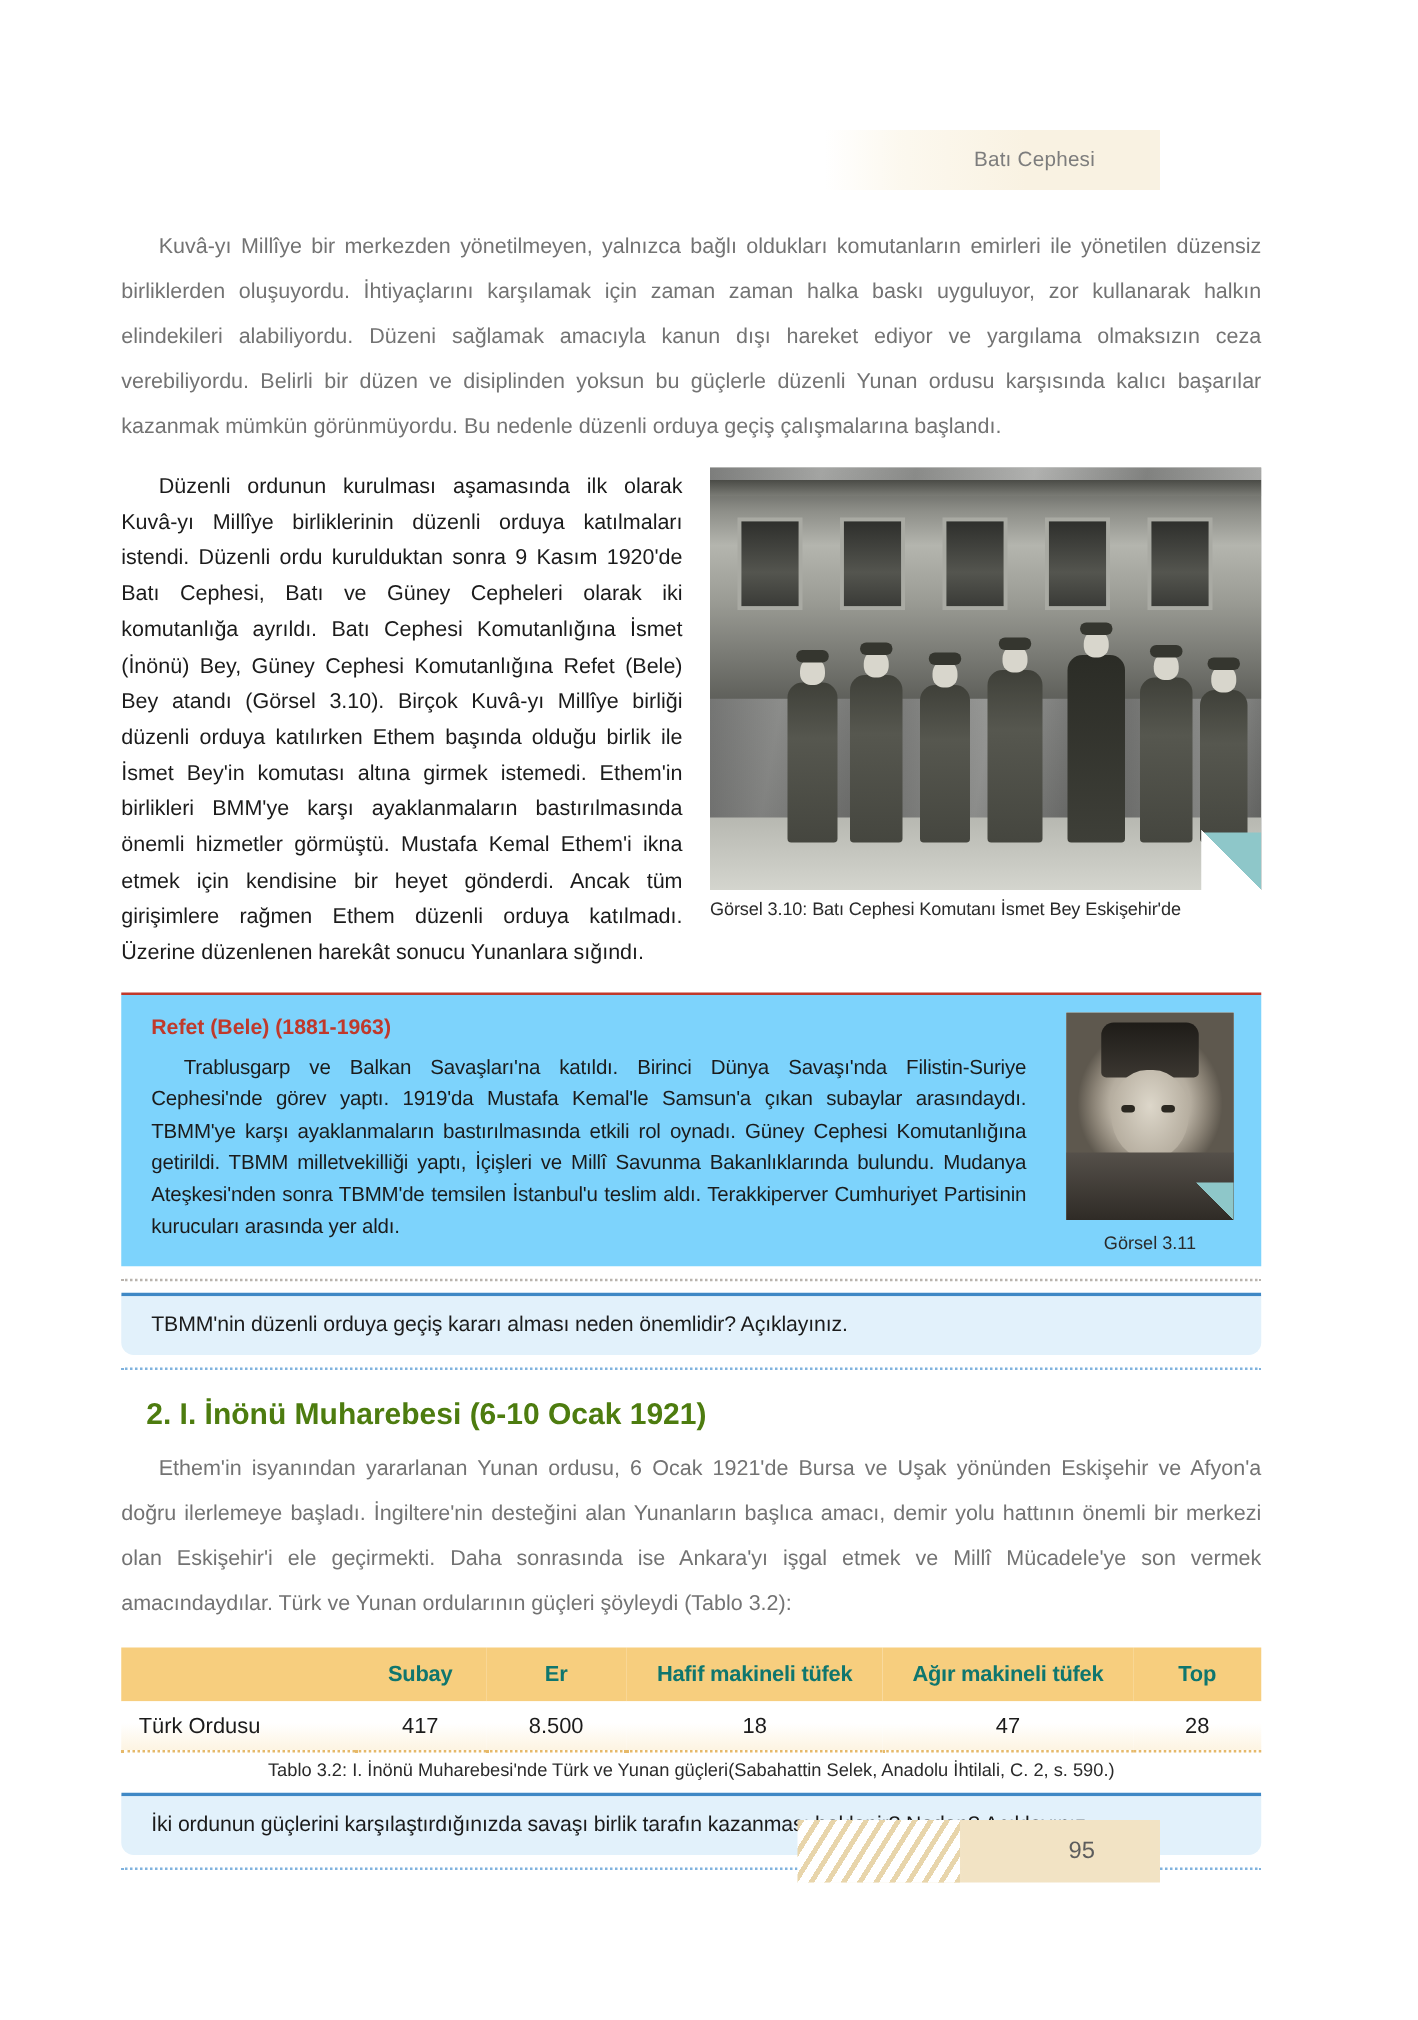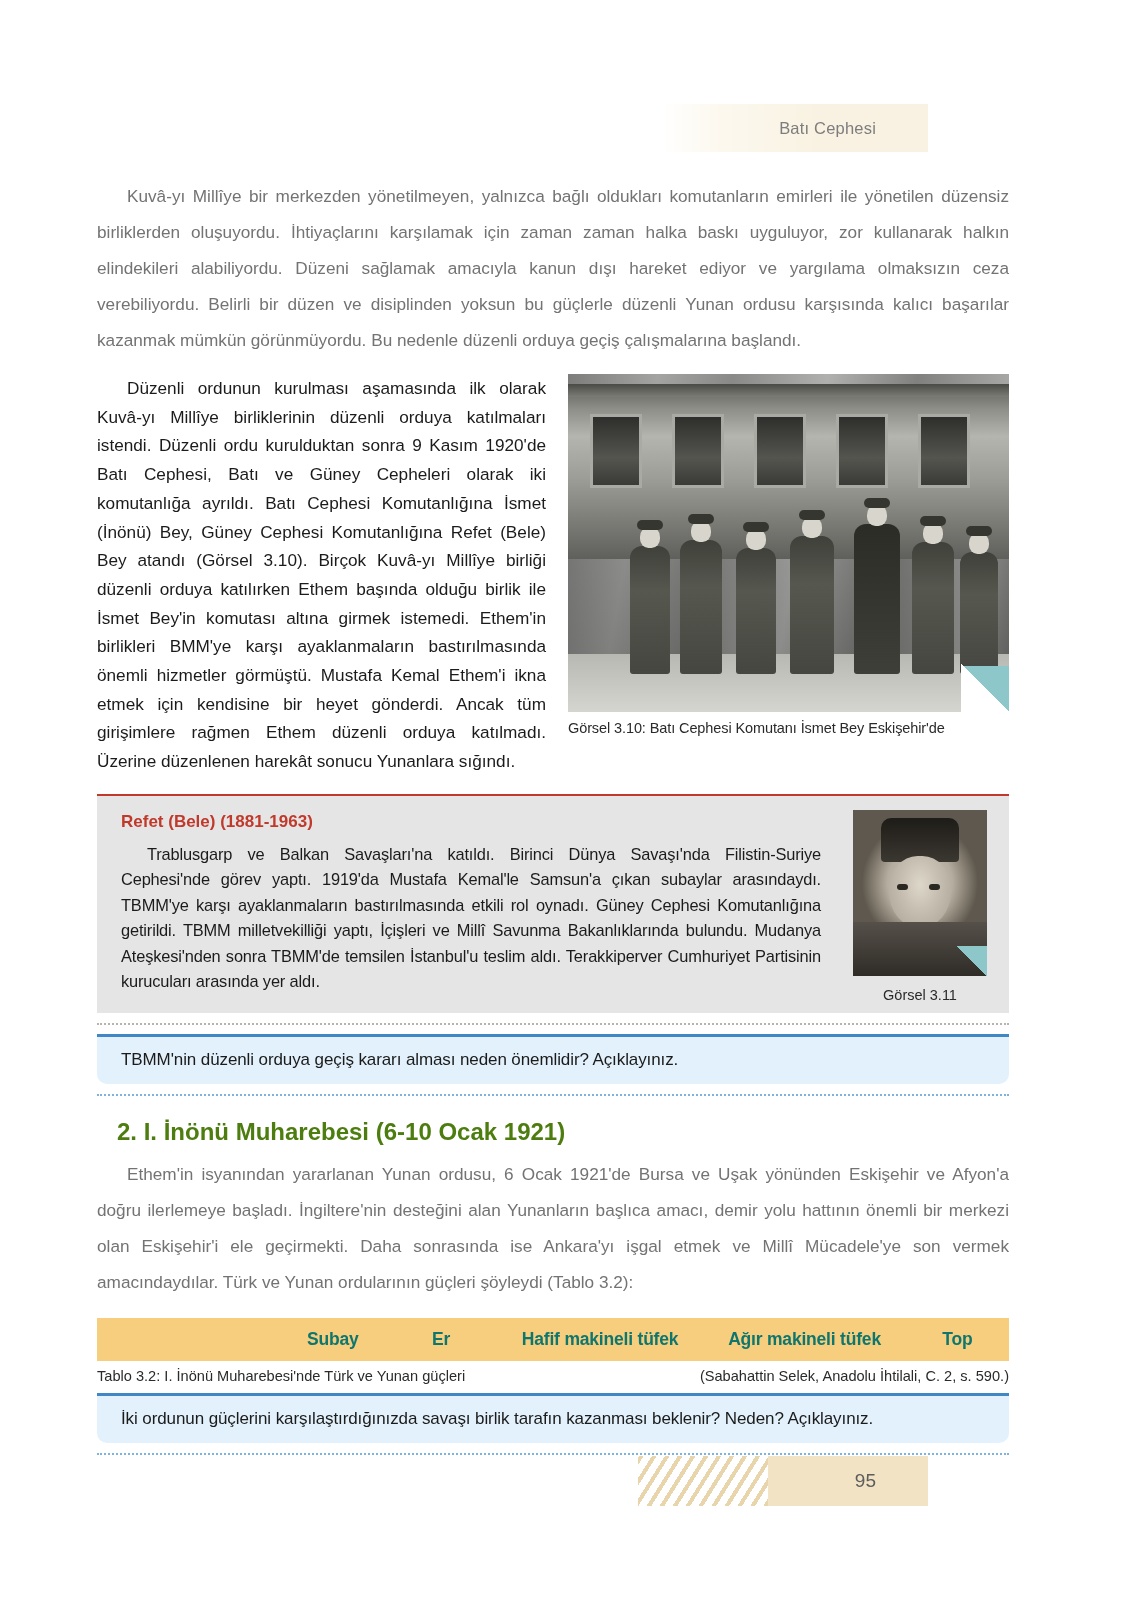--- a/index.html
+++ b/index.html
@@ -144,7 +144,7 @@
     height: 2px; background: #c0392b; width: 100%;
   }
   .bio-box {
-    background: #e5e5e5;
+    background: #7dd3fc;
     padding: 16px 22px 18px 24px;
     position: relative;
     min-height: 200px;

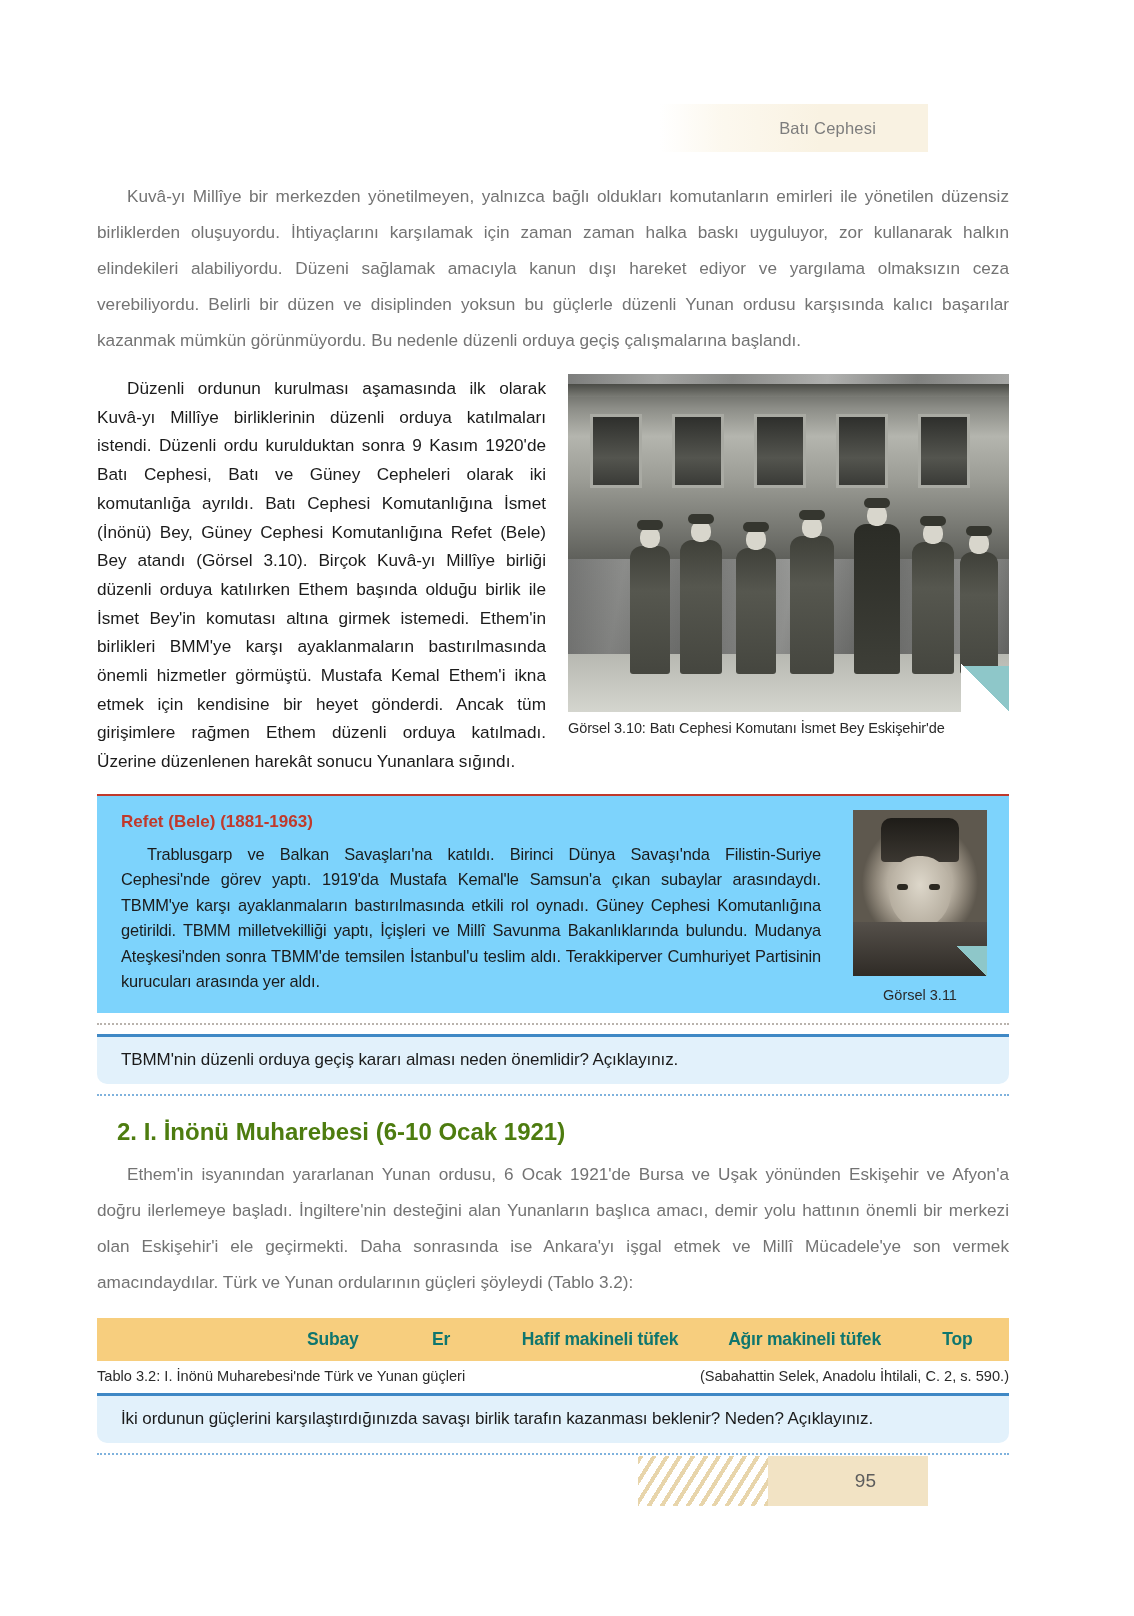--- a/index.html
+++ b/index.html
@@ -393,6 +393,14 @@
         </tr>
       </thead>
       <tbody>
+        <tr>
+          <td class="first">Türk Ordusu</td>
+          <td>417</td>
+          <td>8.500</td>
+          <td>18</td>
+          <td>47</td>
+          <td>28</td>
+        </tr>
       </tbody>
     </table>
 

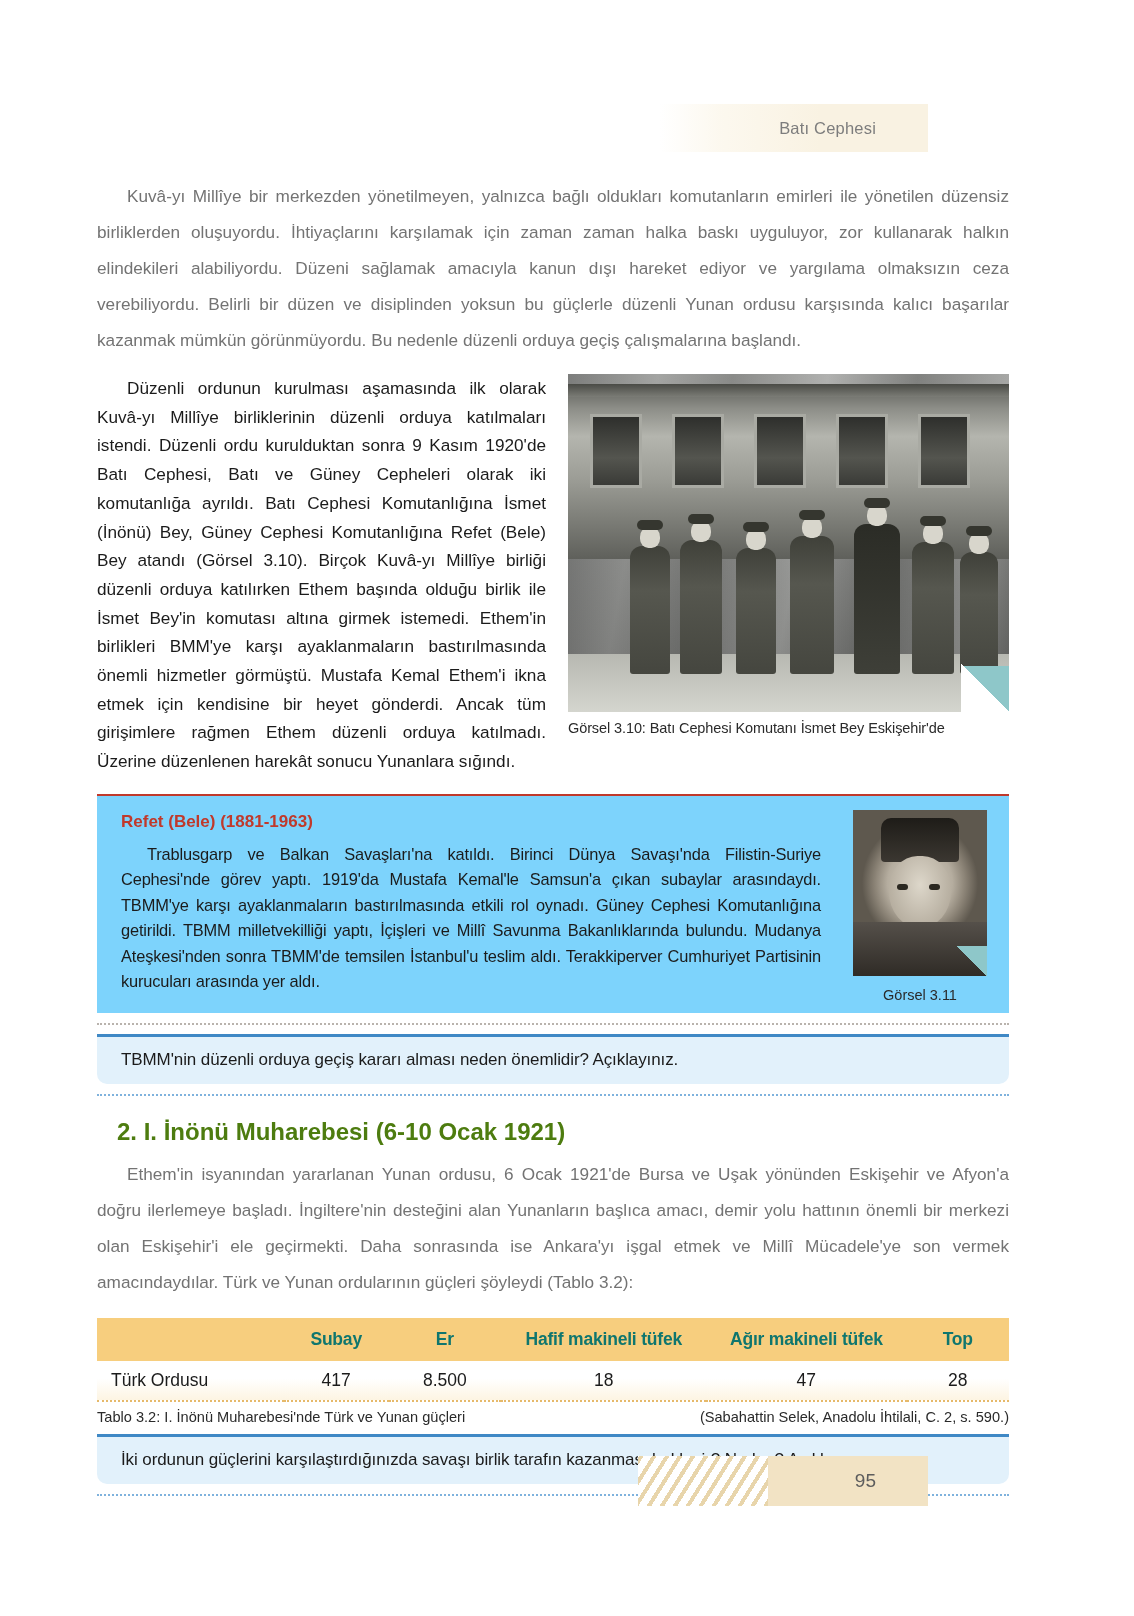--- a/index.html
+++ b/index.html
@@ -278,7 +278,7 @@
   .col-top { width: 110px; }
 
   .table-foot {
-    display: flex; justify-content: space-between;
+    display: flex; justify-content: center;
     font-family: "Liberation Sans Narrow", "Liberation Sans", sans-serif;
     font-size: 14.6px;
     color: #2a2a2a;

